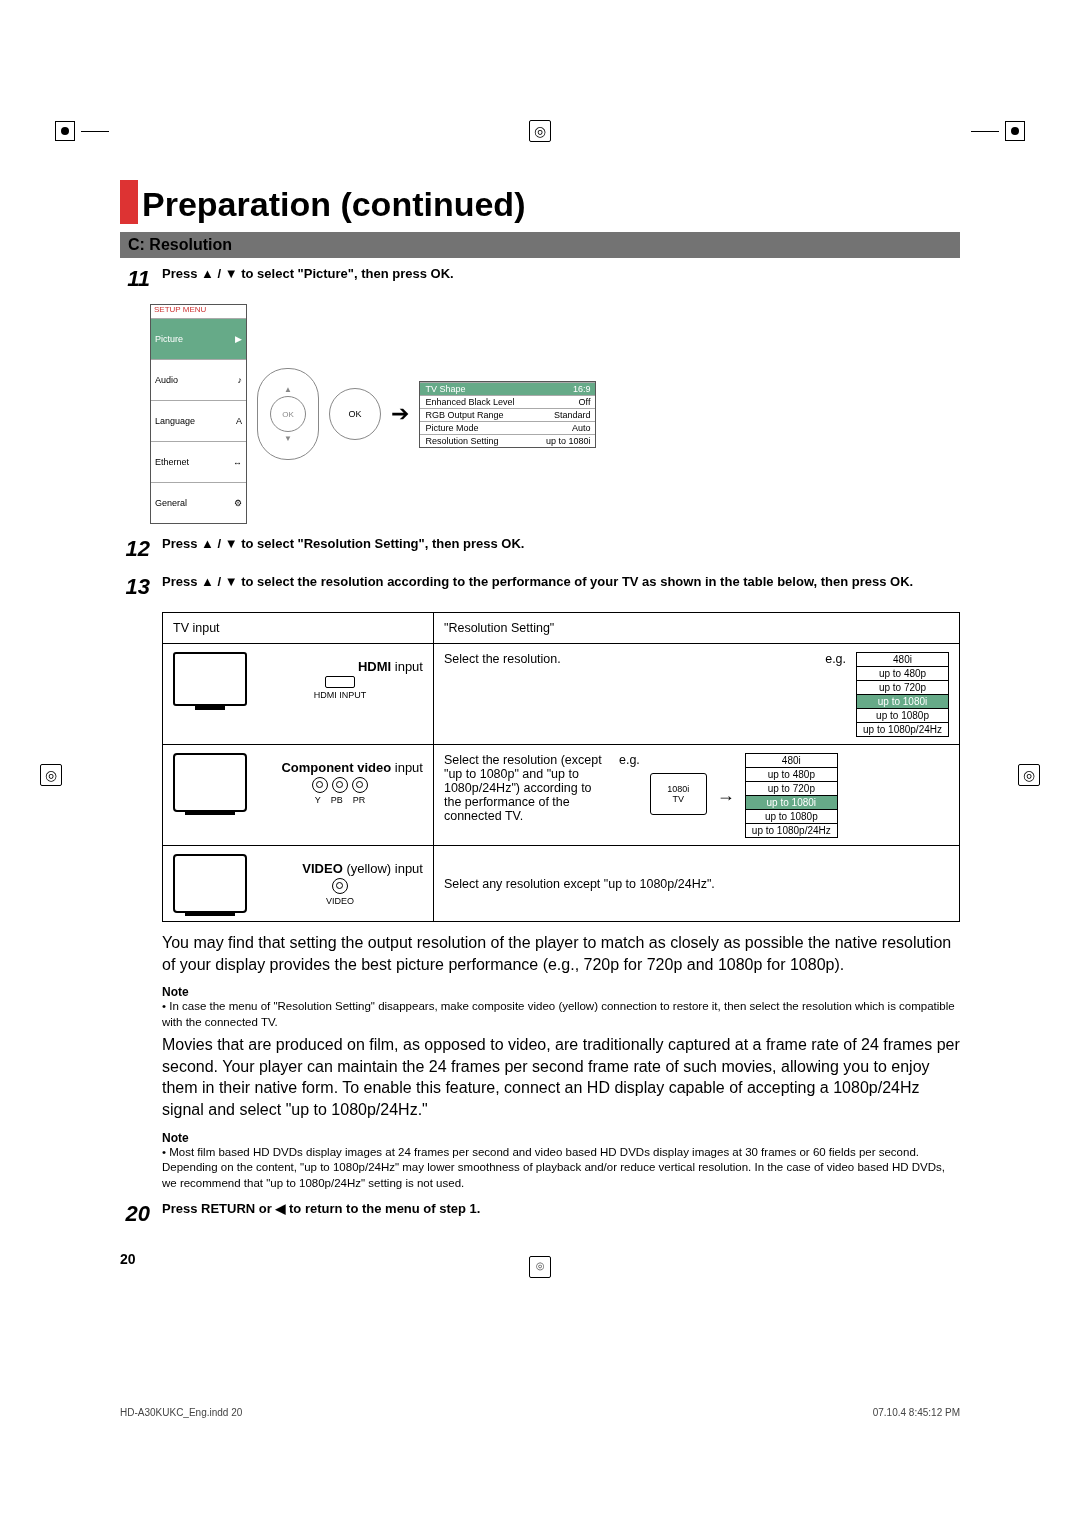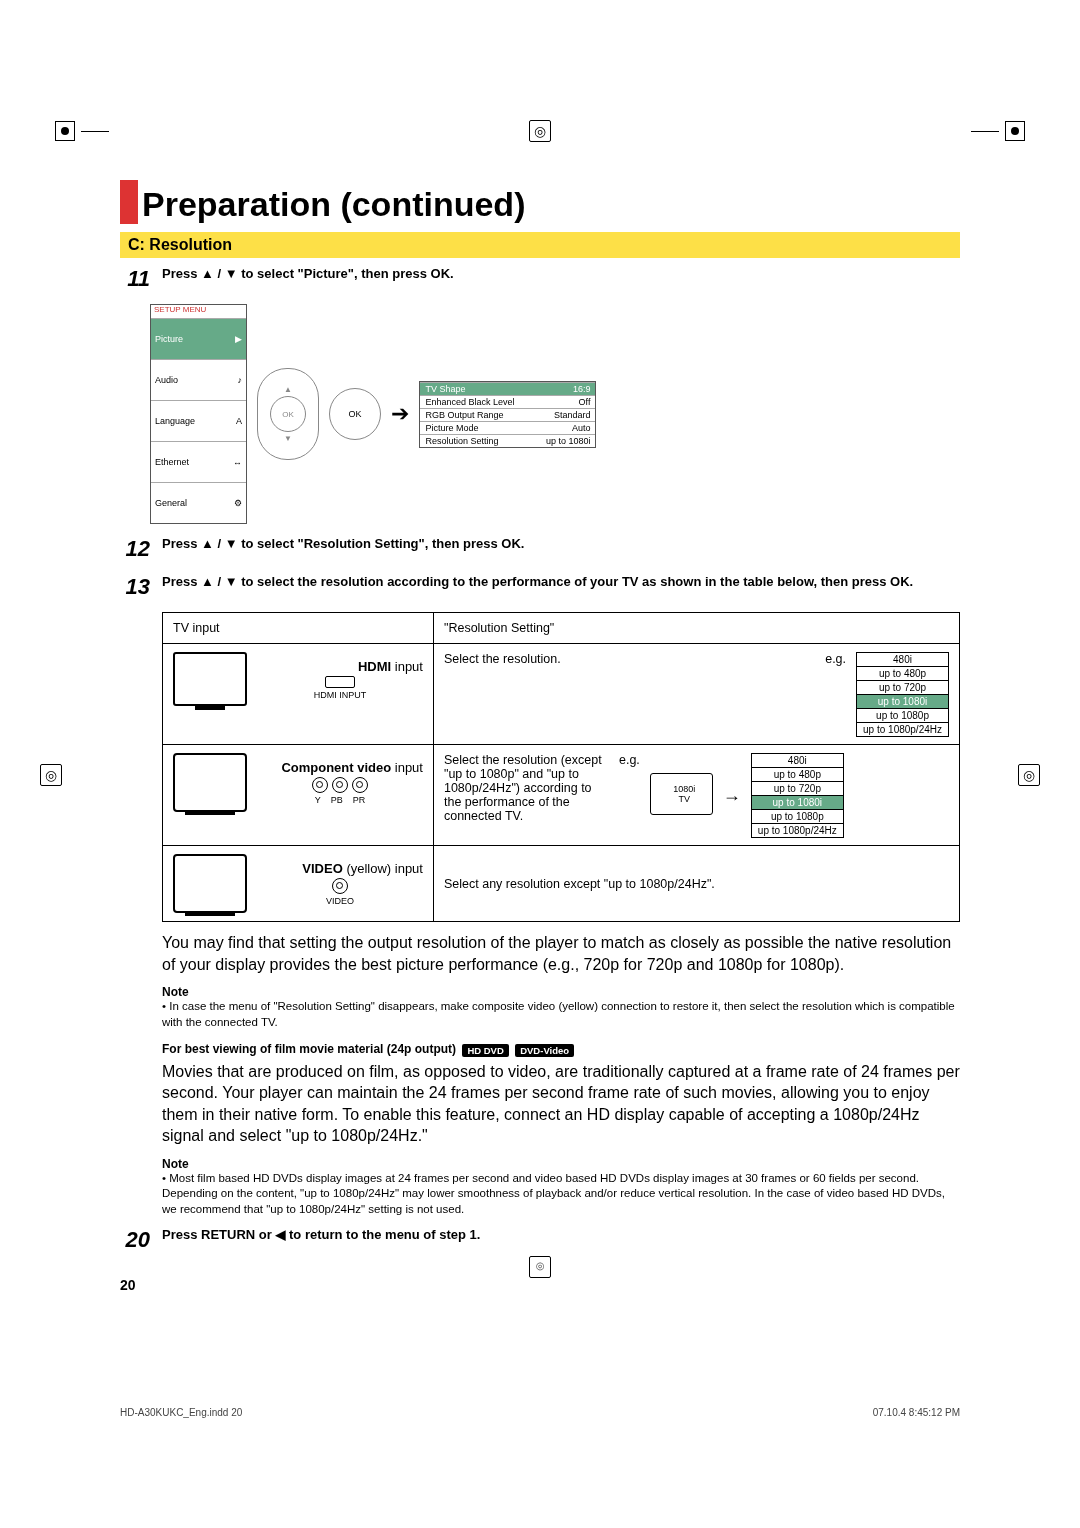--- a/index.html
+++ b/index.html
@@ -43,7 +43,7 @@
     font-size: 34px; font-weight: bold; margin: 0 0 8px 0;
   }
   .section-bar {
-    background: #fde047; color:#000; font-weight:bold; font-size:16px;
+    background: #737373; color:#000; font-weight:bold; font-size:16px;
     padding: 4px 8px; margin: 6px 0 8px 0;
   }
   .step { display:flex; gap:12px; margin-bottom:12px; }

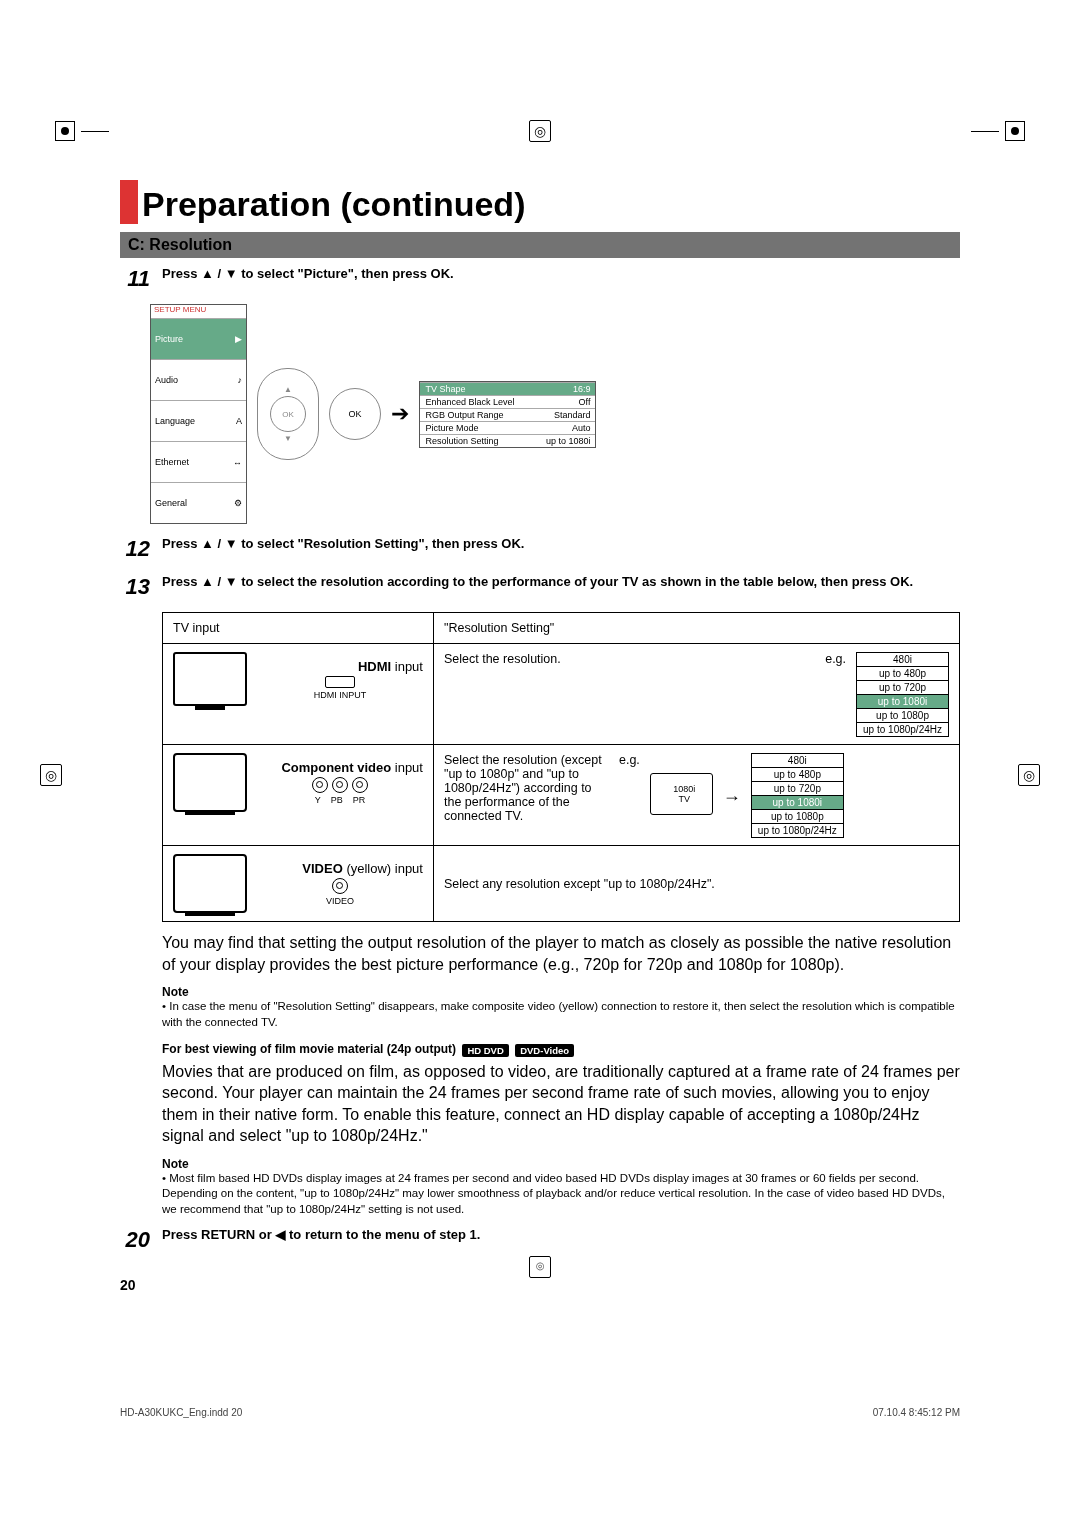--- a/index.html
+++ b/index.html
@@ -78,7 +78,7 @@
   .input-label { font-size:13px;}
   .input-label b{font-weight:bold;}
   .eg-box { display:flex; gap:10px; align-items:flex-start;}
-  .mini-tv { width:55px; height:40px; border:1.5px solid #000; border-radius:3px; display:flex; flex-direction:column; justify-content:center; align-items:center; font-size:9px; position:relative; margin-top:20px;padding-left:6px;}
+  .mini-tv { width:55px; height:40px; border:1.5px solid #000; border-radius:3px; display:flex; flex-direction:column; justify-content:center; align-items:center; font-size:9px; position:relative; margin-top:20px;}
   .res-list { border:none;}
   .res-list .opt { border:1px solid #000; padding:1px 6px; font-size:10px; text-align:center; margin-bottom:-1px;}
   .res-list .opt.sel { background:#6a8; color:#fff;}

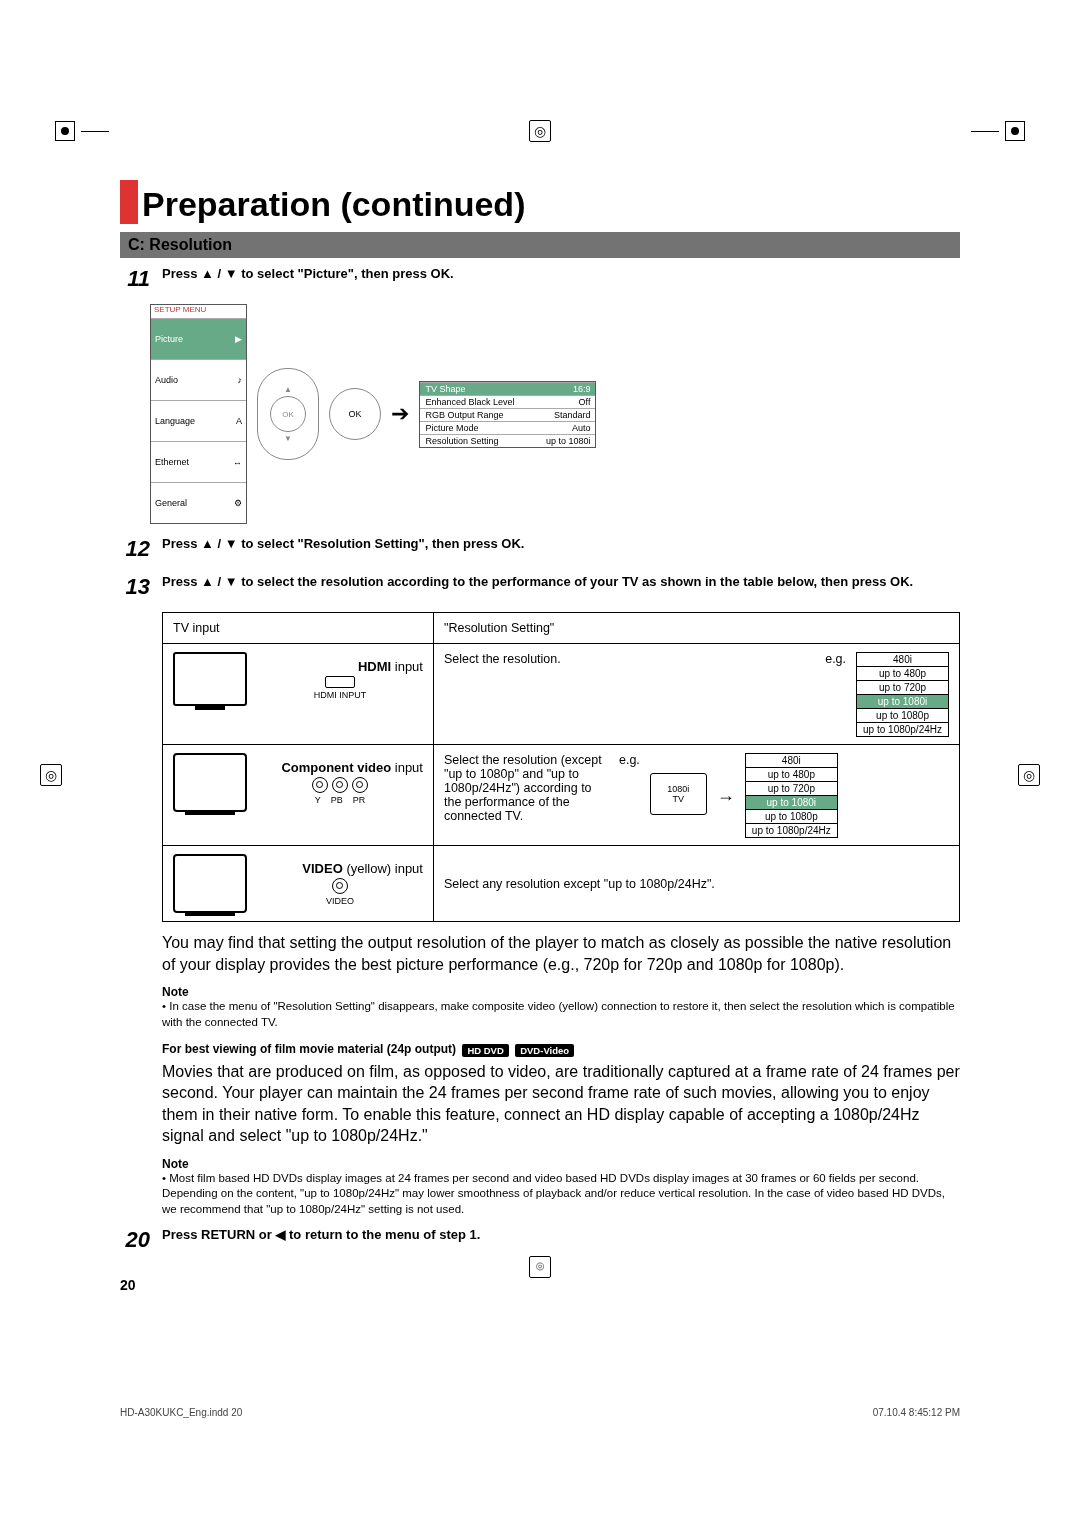--- a/index.html
+++ b/index.html
@@ -284,11 +284,6 @@
     <div class="note-h">Note</div>
     <div class="bullet">• <span>In case the menu of "Resolution Setting" disappears, make composite video (yellow) connection to restore it, then select the resolution which is compatible with the connected TV.</span></div>
 
-    <div style="margin-top:12px;">
-      <b>For best viewing of film movie material (24p output)</b>
-      <span class="badge">HD DVD</span>
-      <span class="badge">DVD-Video</span>
-    </div>
     <div class="para" style="margin-top:4px;">Movies that are produced on film, as opposed to video, are traditionally captured at a frame rate of 24 frames per second. Your player can maintain the 24 frames per second frame rate of such movies, allowing you to enjoy them in their native form. To enable this feature, connect an HD display capable of accepting a 1080p/24Hz signal and select "up to 1080p/24Hz."</div>
 
     <div class="note-h">Note</div>

